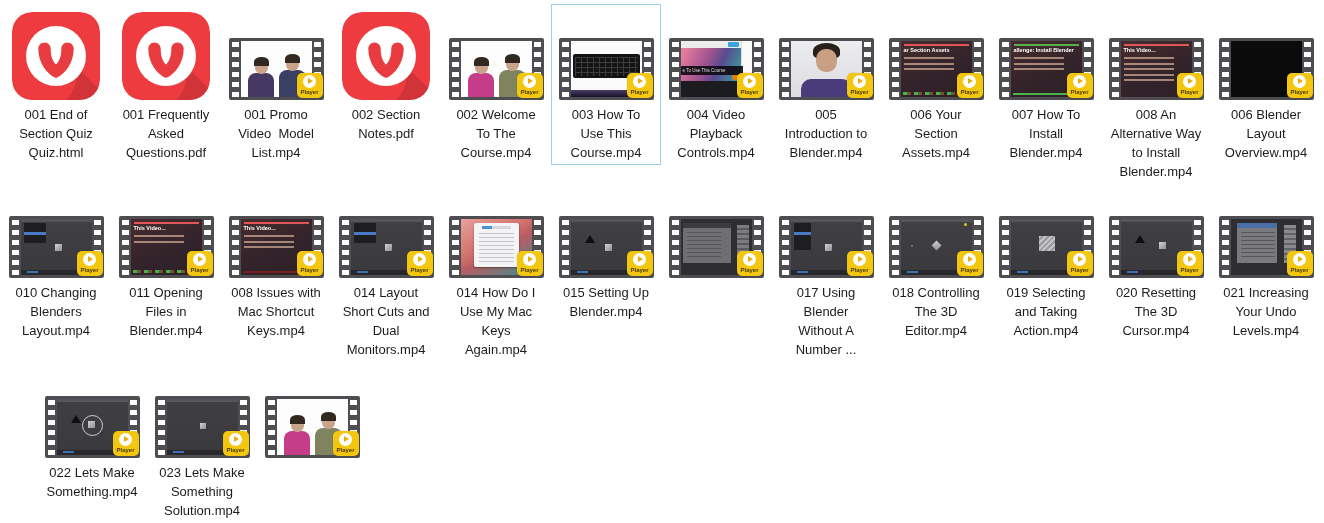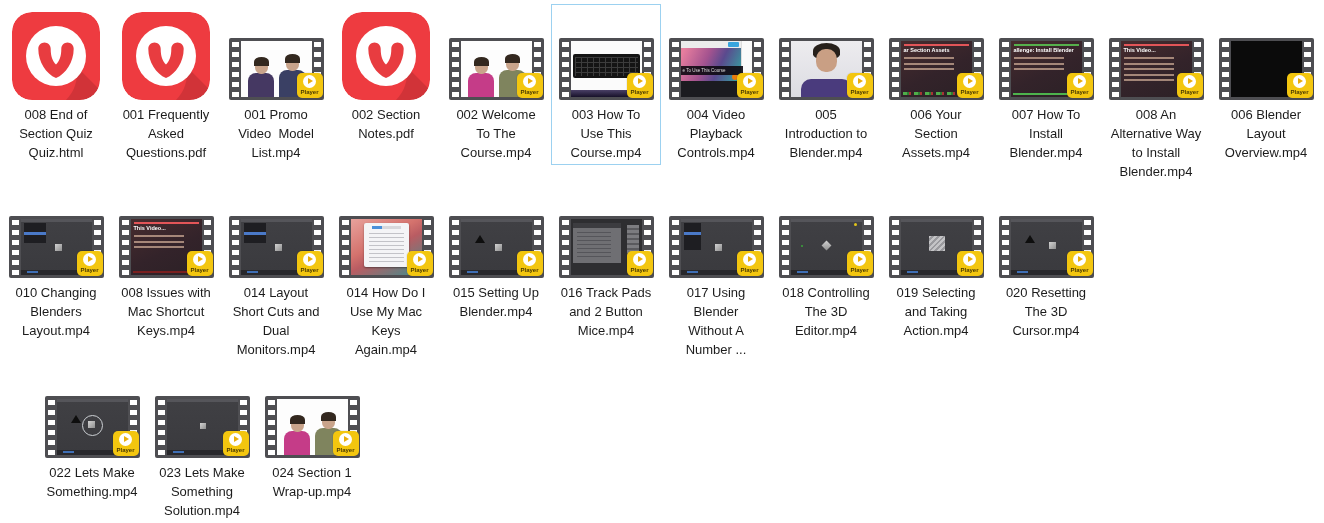--- a/index.html
+++ b/index.html
@@ -156,7 +156,7 @@
             </svg>
           </div>
         </div>
-        <div class="label">008 End of Section Quiz Quiz.html</div>
+        <div class="label">001 End of Section Quiz Quiz.html</div>
       </div>
       <div class="cell">
         <div class="icon-area">

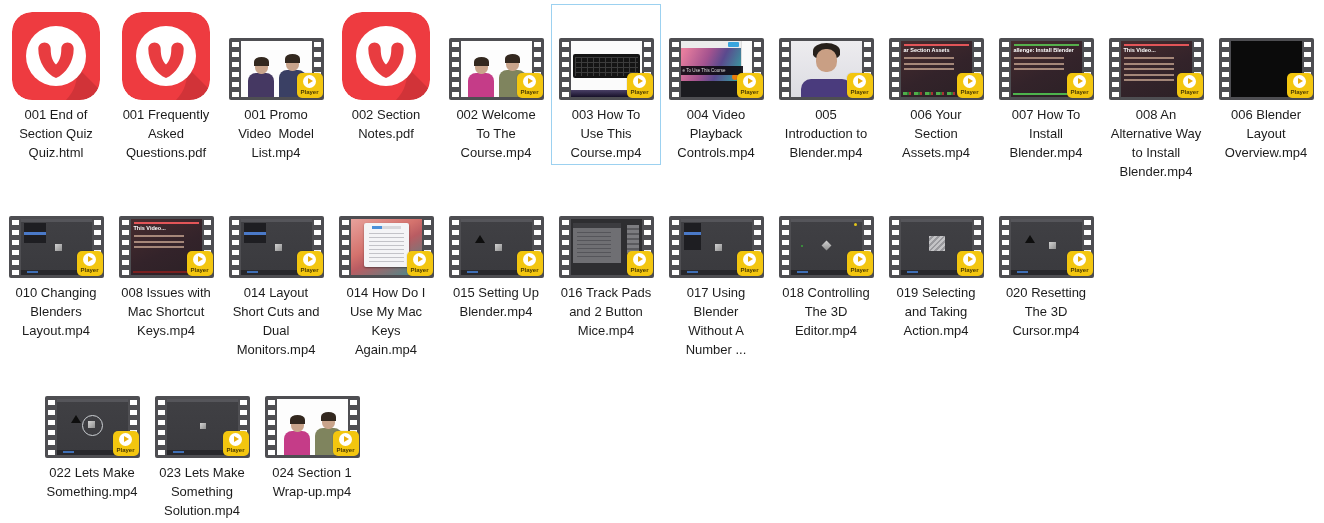--- a/index.html
+++ b/index.html
@@ -350,6 +350,23 @@
       <div class="cell">
         <div class="icon-area">
           <div class="film">
+            <div class="t t-slide-d">
+              <i class="ln"></i>
+              <i class="blk"></i>
+              <i class="foot"></i>
+              <i class="tt">This Video...</i>
+            </div>
+            <span class="badge">
+              <span class="pc"></span>
+              <span class="pl">Player</span>
+            </span>
+          </div>
+        </div>
+        <div class="label">011 Opening Files in Blender.mp4</div>
+      </div>
+      <div class="cell">
+        <div class="icon-area">
+          <div class="film">
             <div class="t t-slide-e">
               <i class="ln"></i>
               <i class="blk"></i>

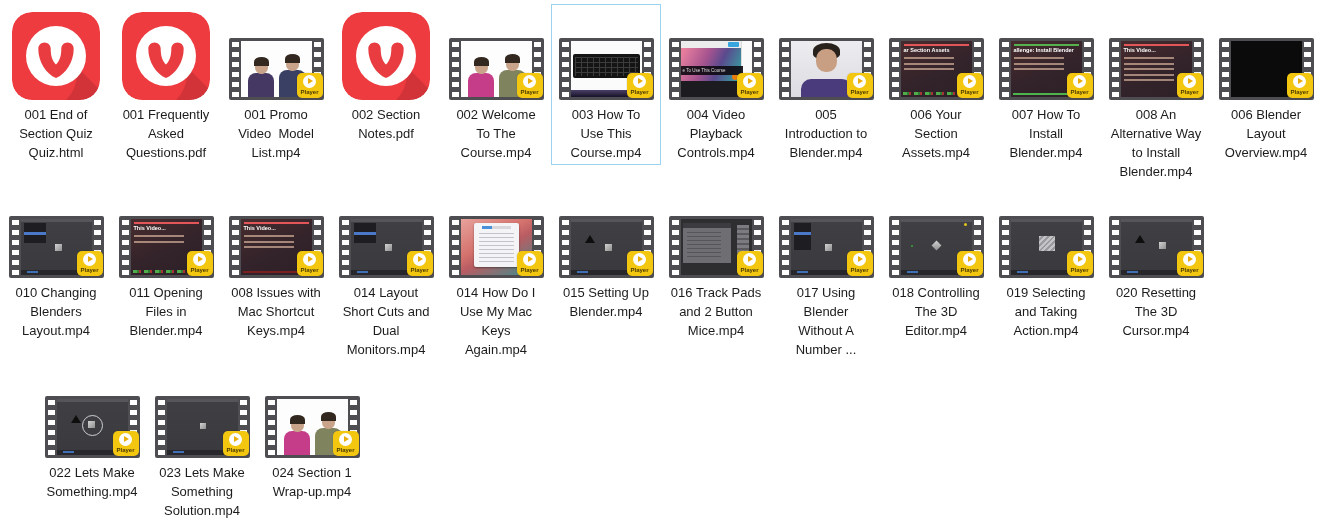--- a/index.html
+++ b/index.html
@@ -442,7 +442,6 @@
             </span>
           </div>
         </div>
-        <div class="label">016 Track Pads and 2 Button Mice.mp4</div>
       </div>
       <div class="cell">
         <div class="icon-area">

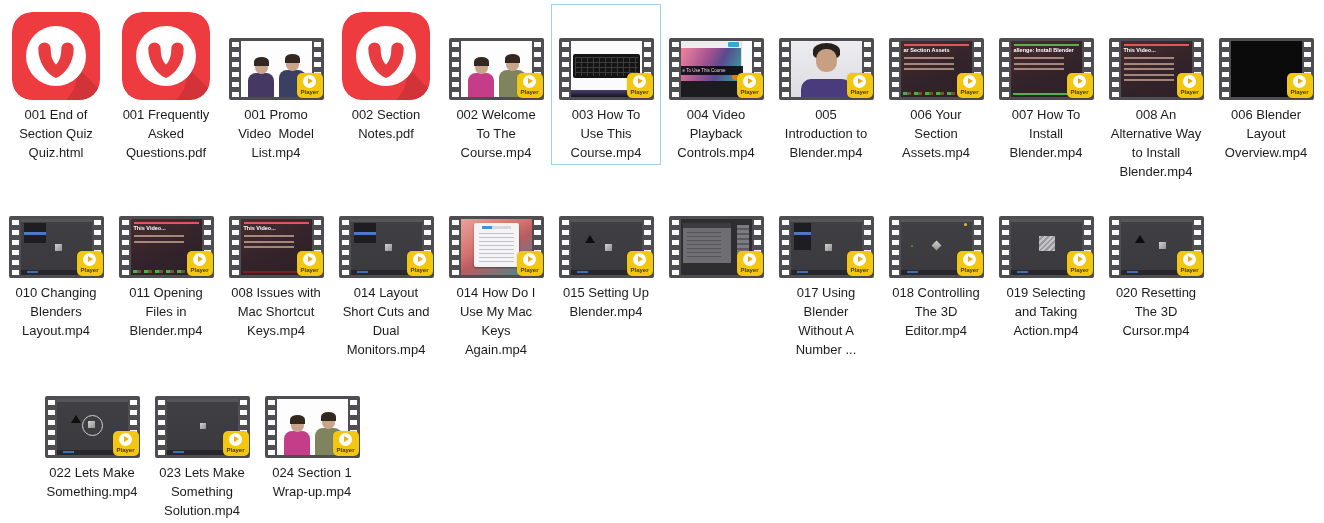--- a/index.html
+++ b/index.html
@@ -511,6 +511,21 @@
         </div>
         <div class="label">020 Resetting The 3D Cursor.mp4</div>
       </div>
+      <div class="cell">
+        <div class="icon-area">
+          <div class="film">
+            <div class="t t-prefs-b">
+              <i class="win"></i>
+              <i class="colr"></i>
+            </div>
+            <span class="badge">
+              <span class="pc"></span>
+              <span class="pl">Player</span>
+            </span>
+          </div>
+        </div>
+        <div class="label">021 Increasing Your Undo Levels.mp4</div>
+      </div>
     </div>
     <div class="row row3">
       <div class="cell">

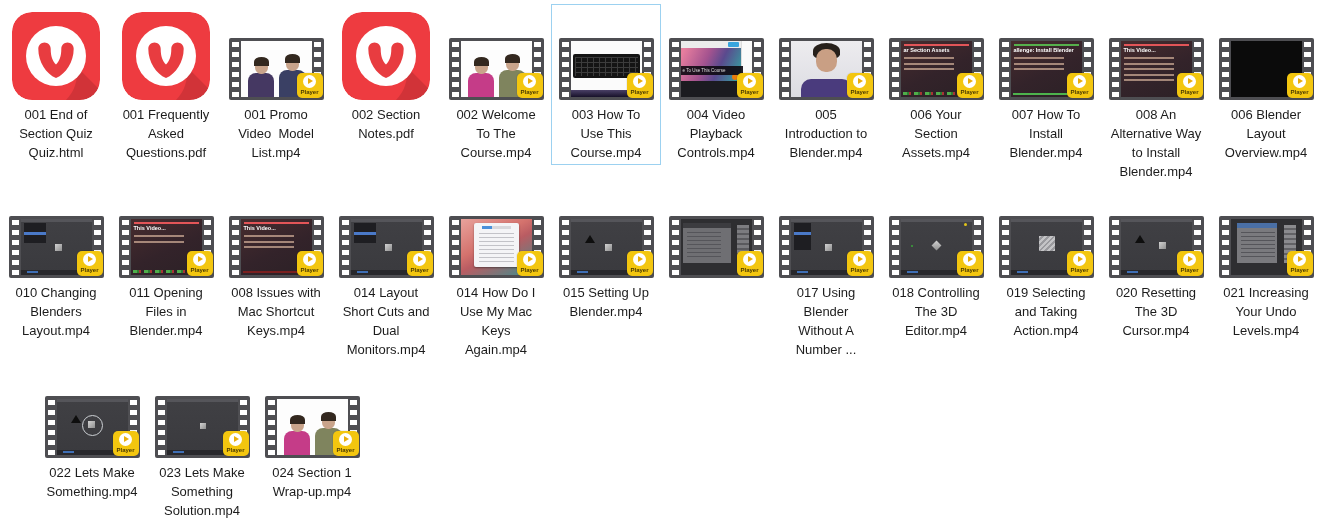--- a/index.html
+++ b/index.html
@@ -575,7 +575,6 @@
             </span>
           </div>
         </div>
-        <div class="label">024 Section 1 Wrap-up.mp4</div>
       </div>
     </div>
   </div>

